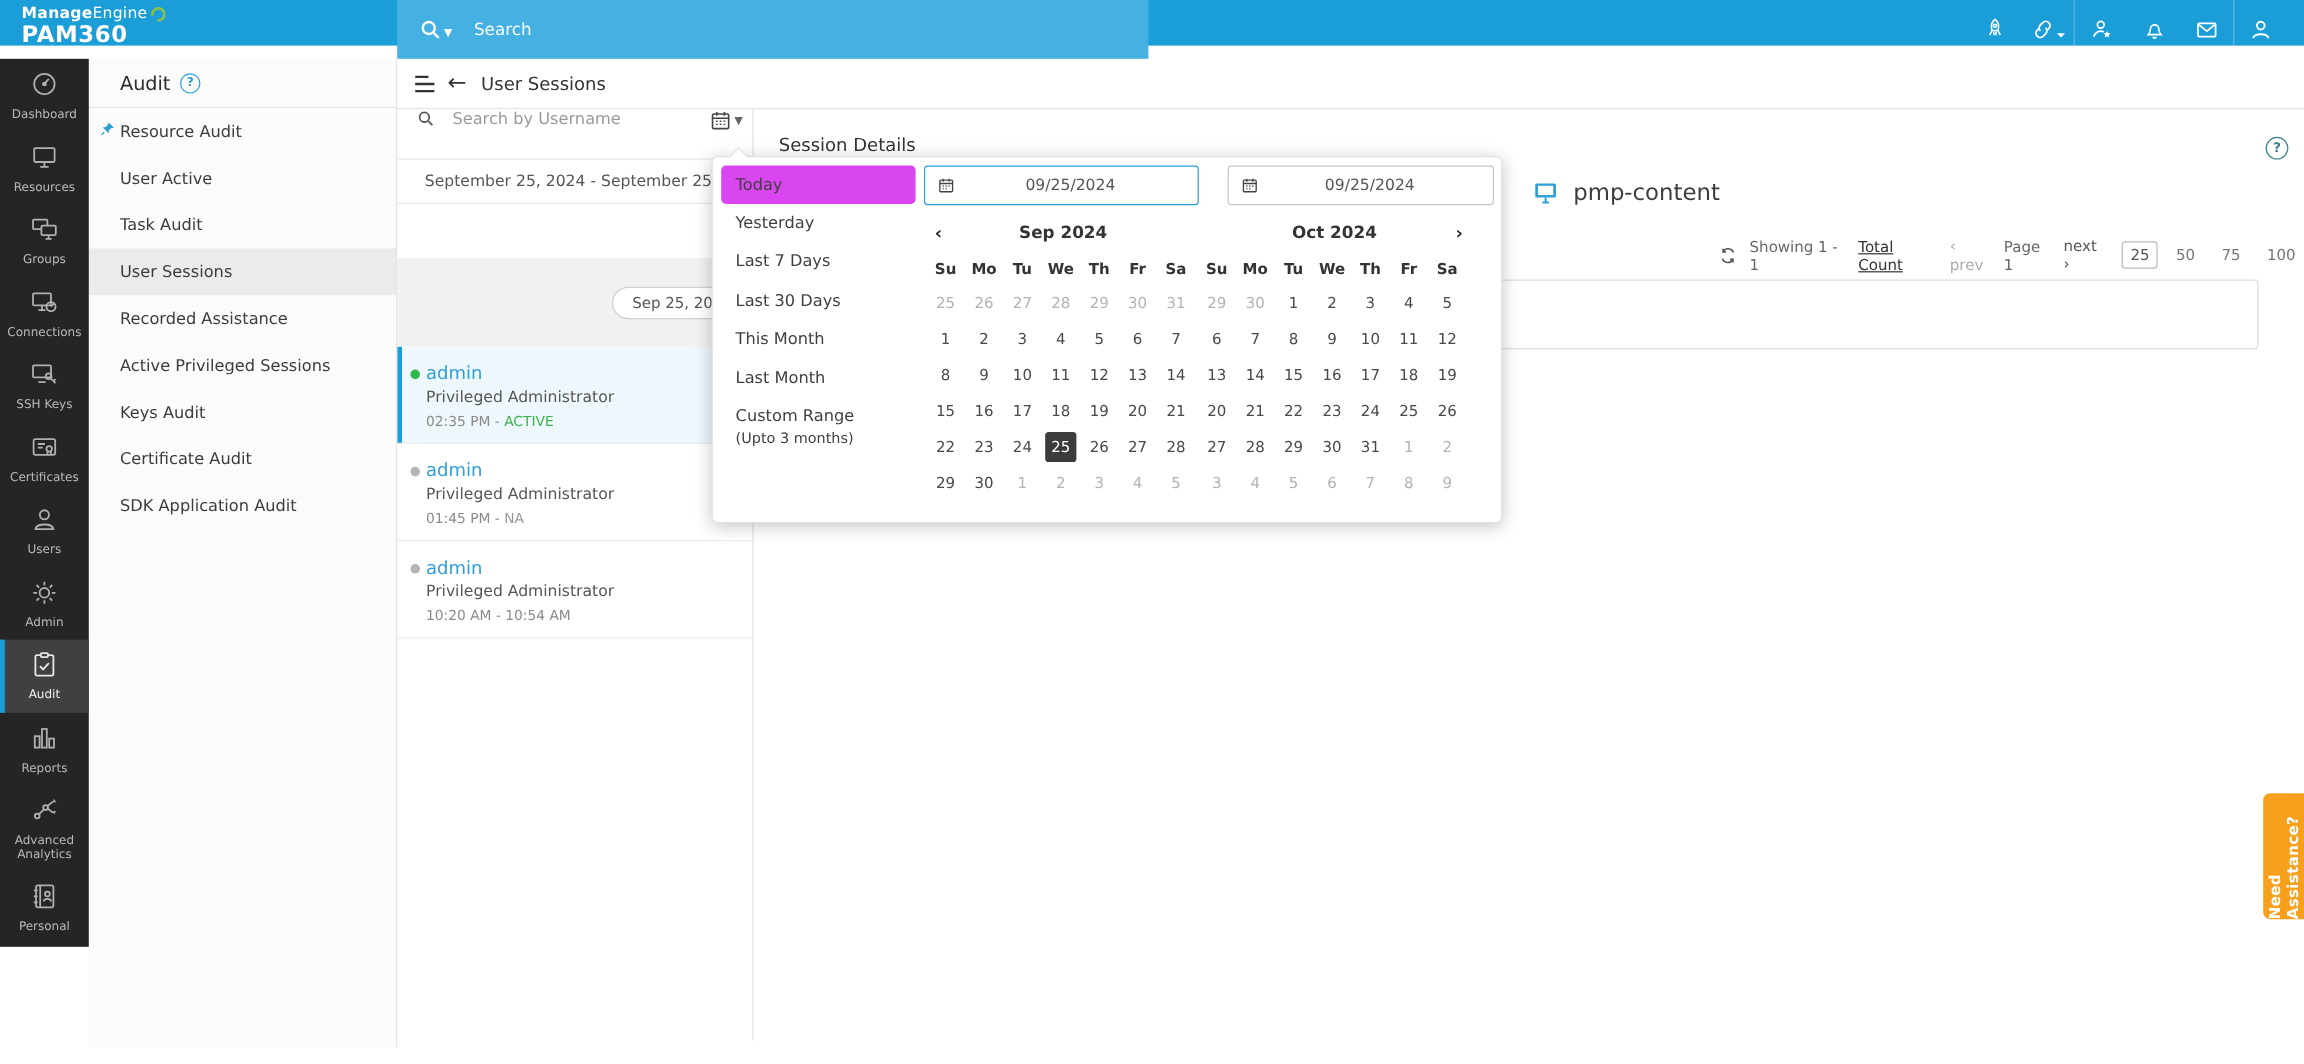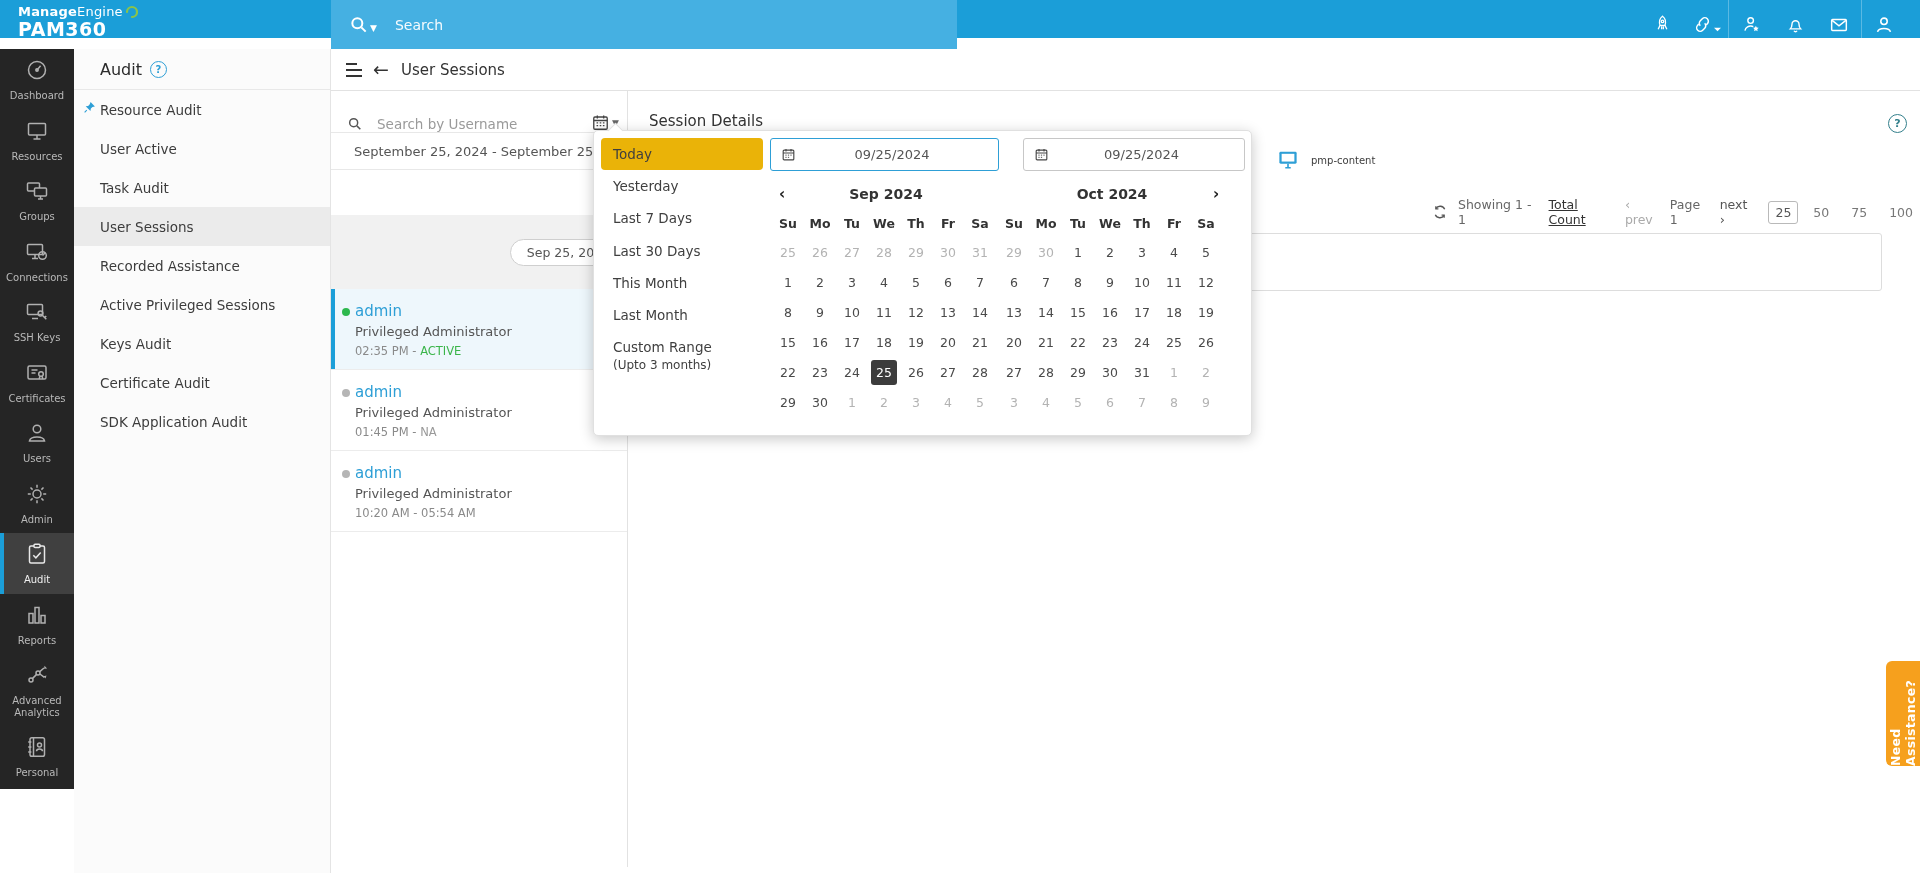--- a/index.html
+++ b/index.html
@@ -48,7 +48,7 @@
 
   
   .panel { position:absolute; left:331px; top:91px; width:297px; height:776px; background:#fff; border-right:1px solid #e2e2e2; z-index:5; }
-  .panel-search { height:42px; border-bottom:1px solid #e8e8e8; display:flex; align-items:flex-end; padding:0 8px 0 16px; }
+  .panel-search { height:42px; border-bottom:1px solid #e8e8e8; display:flex; align-items:flex-start; padding:0 8px 0 16px; }
   .panel-search input { border:none; outline:none; flex:1; margin-left:14px; font-size:13.5px; color:#555; font-family:inherit; }
   .panel-search input::placeholder { color:#9a9a9a; }
   .cal-btn { display:flex; align-items:center; gap:2px; cursor:pointer; color:#555; }

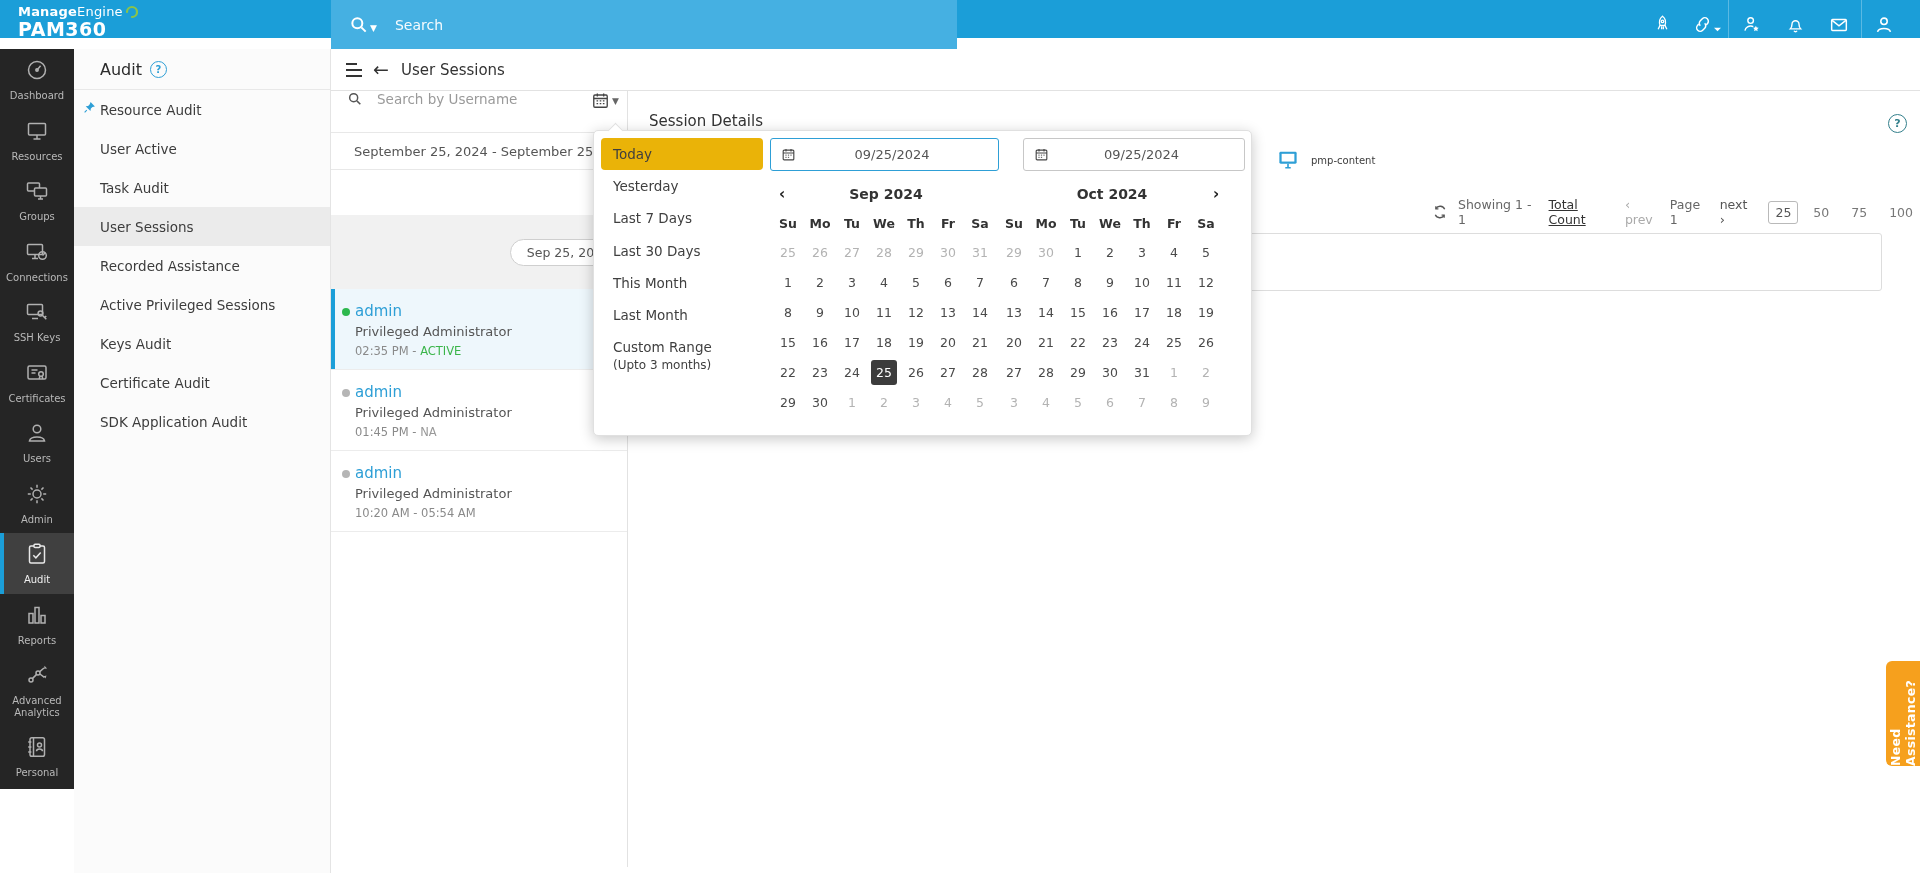--- a/index.html
+++ b/index.html
@@ -89,7 +89,7 @@
   .popup .notch { position:absolute; left:16px; top:-6px; width:11px; height:11px; background:#fff; border-left:1px solid #e0e0e0; border-top:1px solid #e0e0e0; transform:rotate(45deg); }
   .presets { position:absolute; left:0; top:7px; width:177px; }
   .preset { margin:0 8px 0 7px; padding:8px 12px; font-size:13.5px; color:#3f3f3f; border-radius:4px; cursor:pointer; line-height:1.2; }
-  .preset.active { background:#eab308; }
+  .preset.active { background:#d946ef; }
   .preset .sub { font-size:12px; color:#3f3f3f; margin-top:3px; }
   .dp-input { position:absolute; top:7px; height:33px; background:#fff; border:1px solid #c7c7c7; border-radius:3px; display:flex; align-items:center; padding:0 10px; }
   .dp-input.focus { border:1.5px solid #2e9fd6; }

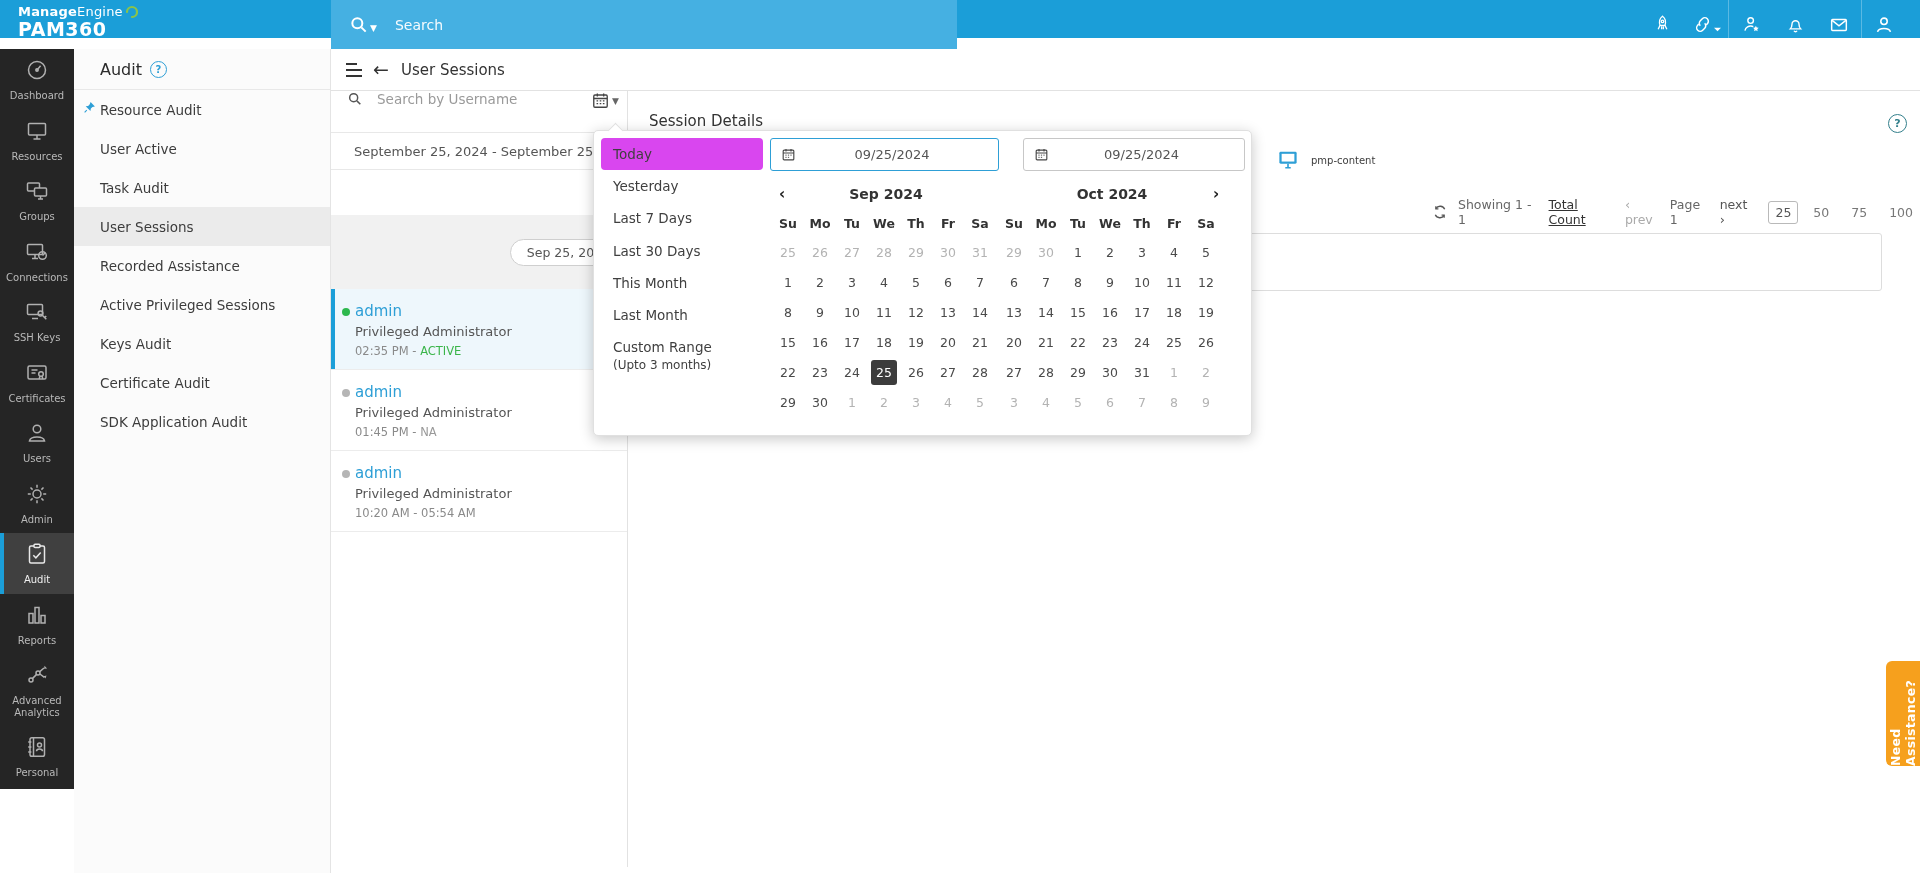--- a/index.html
+++ b/index.html
@@ -71,7 +71,7 @@
   
   .details-title { position:absolute; left:649px; top:112px; font-size:15px; color:#333; z-index:5; }
   .resource-row { position:absolute; left:1277px; top:150px; display:flex; align-items:center; gap:12px; z-index:5; }
-  .resource-row .nm { font-size:10px; color:#3c3c3c; }
+  .resource-row .nm { font-size:19px; color:#3c3c3c; }
   .pag { position:absolute; left:1432px; top:197px; display:flex; align-items:center; gap:10px; font-size:12.5px; color:#666; z-index:5; }
   .pag .refresh { cursor:pointer; color:#555; display:flex; }
   .pag .total { color:#333; text-decoration:underline; cursor:pointer; }

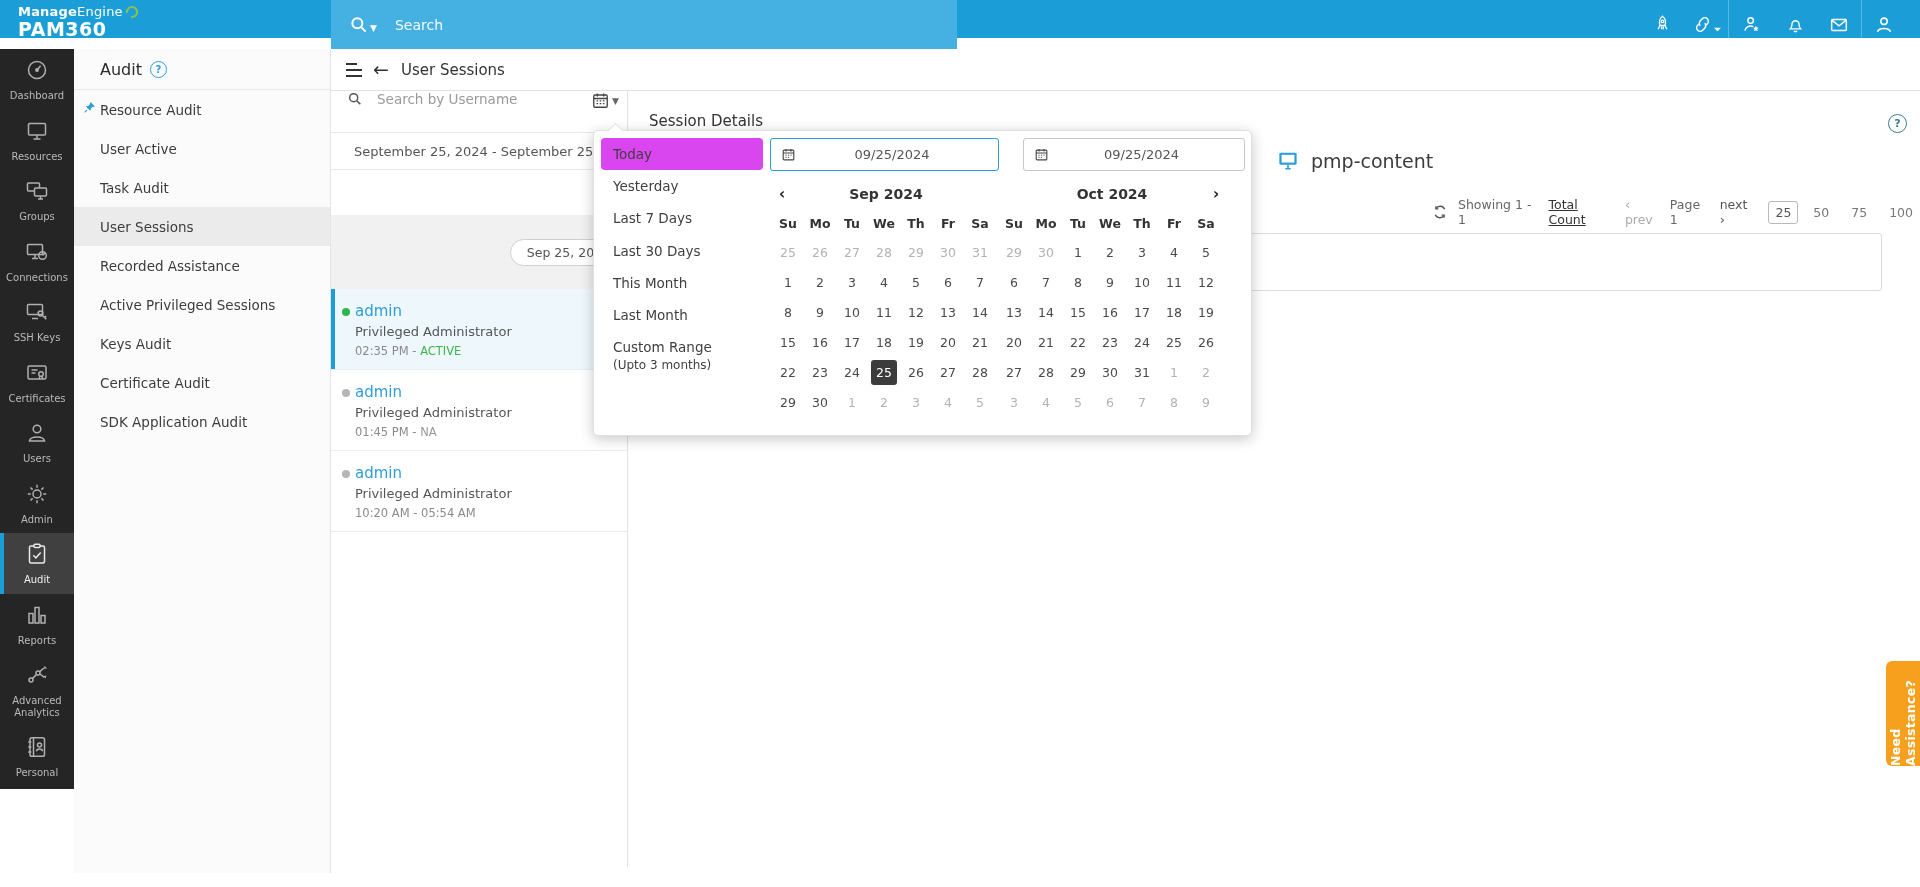--- a/index.html
+++ b/index.html
@@ -365,7 +365,7 @@
         <span class="dot gray"></span>
     <div class="u">admin</div>
     <div class="r">Privileged Administrator</div>
-    <div class="t"><span>10:20 AM</span> - <span class="st-time">05:54 AM</span></div>
+    <div class="t"><span>10:20 AM</span> - <span class="st-time">10:54 AM</span></div>
       </div>
     </div>
 </div>

